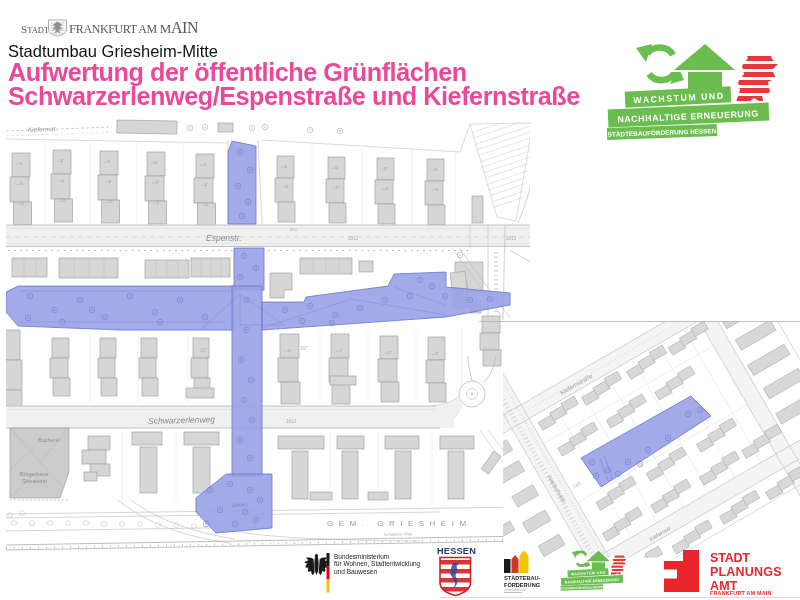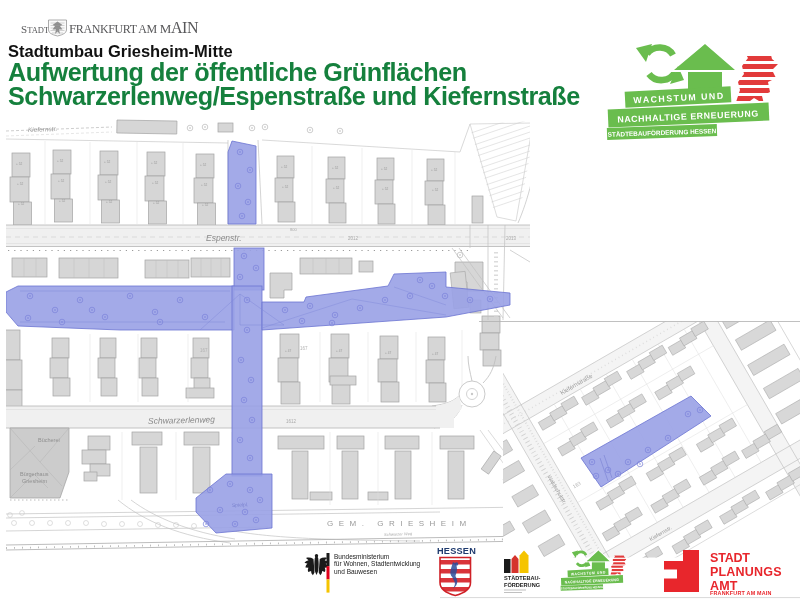--- a/index.html
+++ b/index.html
@@ -7,7 +7,7 @@
 #page{position:relative;width:800px;height:600px;background:#fff;}
 .abs{position:absolute;}
 #citylogo{left:20px;top:21px;color:#58585a;font-family:"Liberation Serif",serif;font-variant:small-caps;}
-#title1{left:8px;top:42px;font-size:16.5px;letter-spacing:-0.3px;font-weight:bold;color:#111;letter-spacing:0px;}
+#title1{left:8px;top:42px;font-size:16.5px;letter-spacing:-0.3px;font-weight:normal;color:#111;letter-spacing:0px;}
 #title23{left:8px;top:60px;font-size:25.2px;font-weight:bold;color:#15803d;line-height:24px;letter-spacing:-0.45px;}
 </style>
 </head>

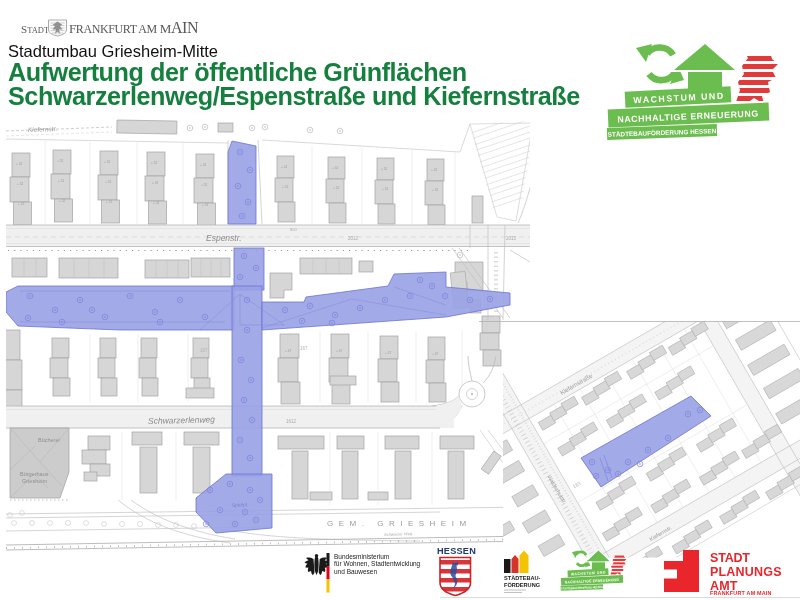--- a/index.html
+++ b/index.html
@@ -8,7 +8,7 @@
 .abs{position:absolute;}
 #citylogo{left:20px;top:21px;color:#58585a;font-family:"Liberation Serif",serif;font-variant:small-caps;}
 #title1{left:8px;top:42px;font-size:16.5px;letter-spacing:-0.3px;font-weight:normal;color:#111;letter-spacing:0px;}
-#title23{left:8px;top:60px;font-size:25.2px;font-weight:bold;color:#15803d;line-height:24px;letter-spacing:-0.45px;}
+#title23{left:8px;top:60px;font-size:25.2px;font-weight:bold;color:#ec4899;line-height:24px;letter-spacing:-0.45px;}
 </style>
 </head>
 <body>

